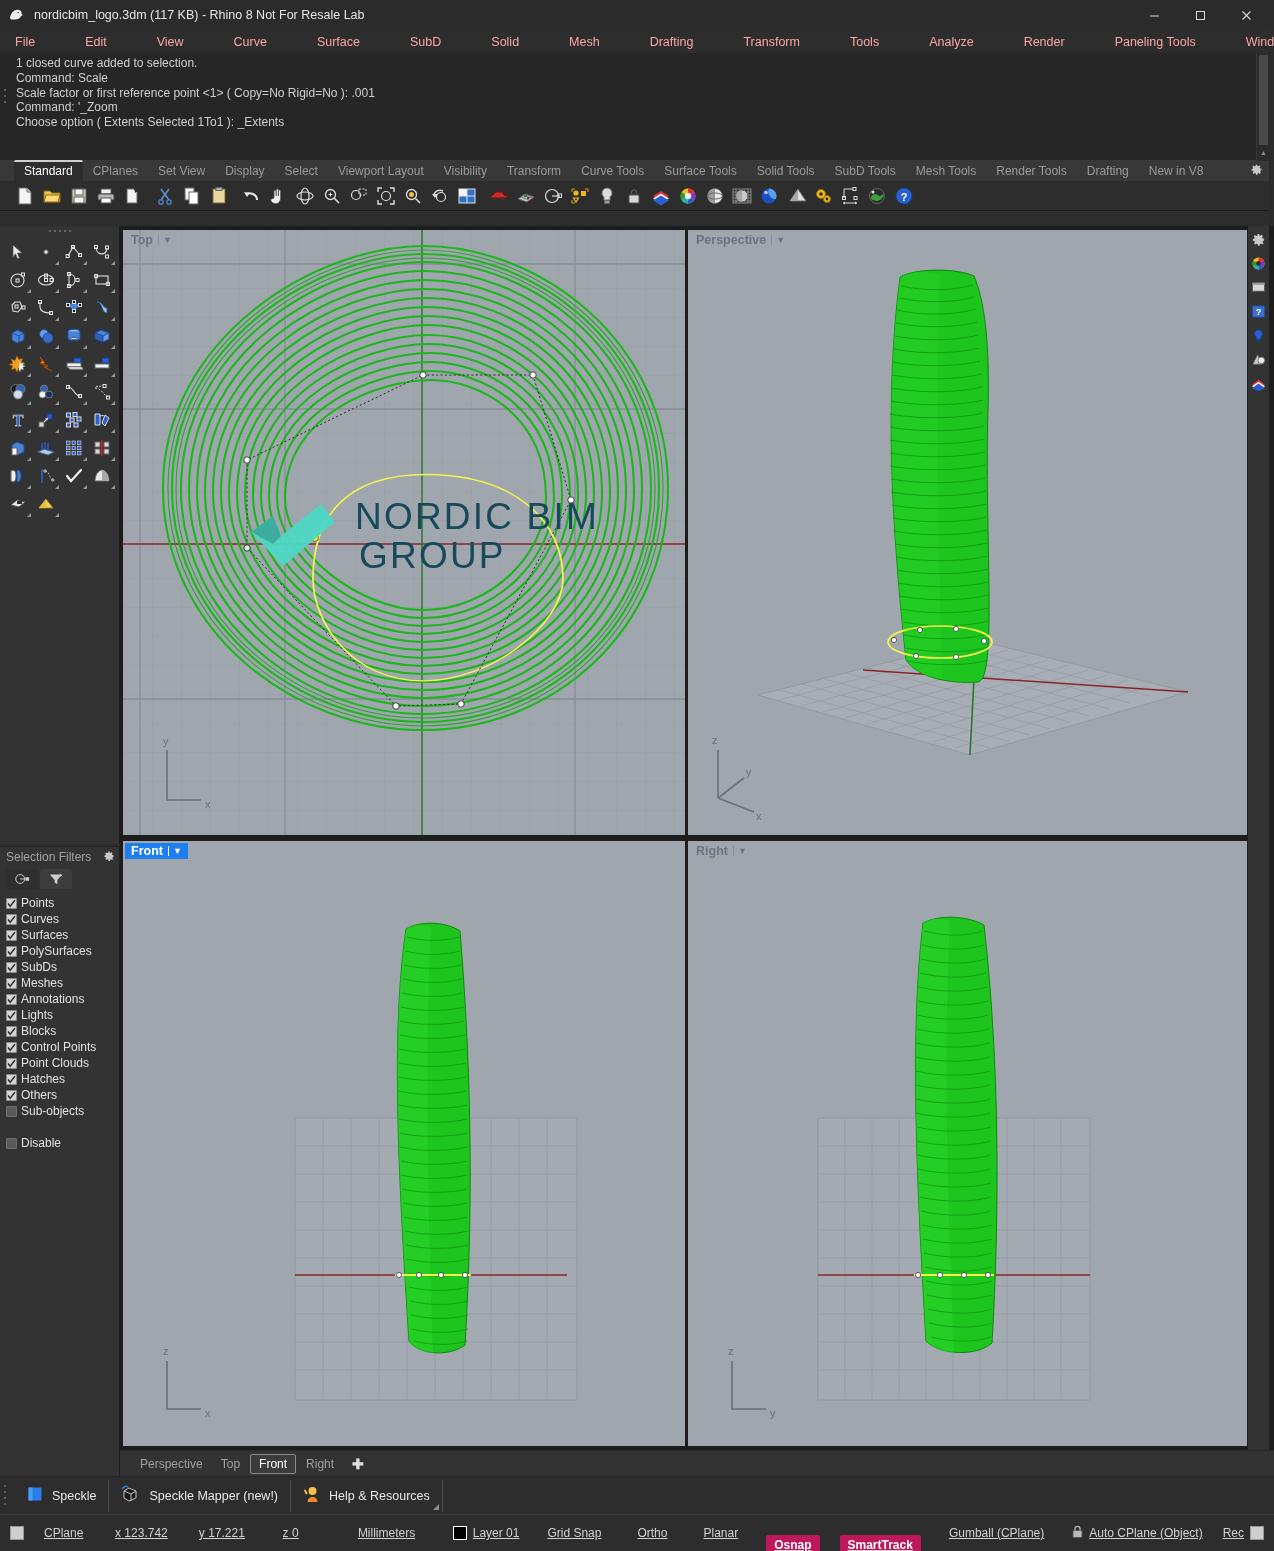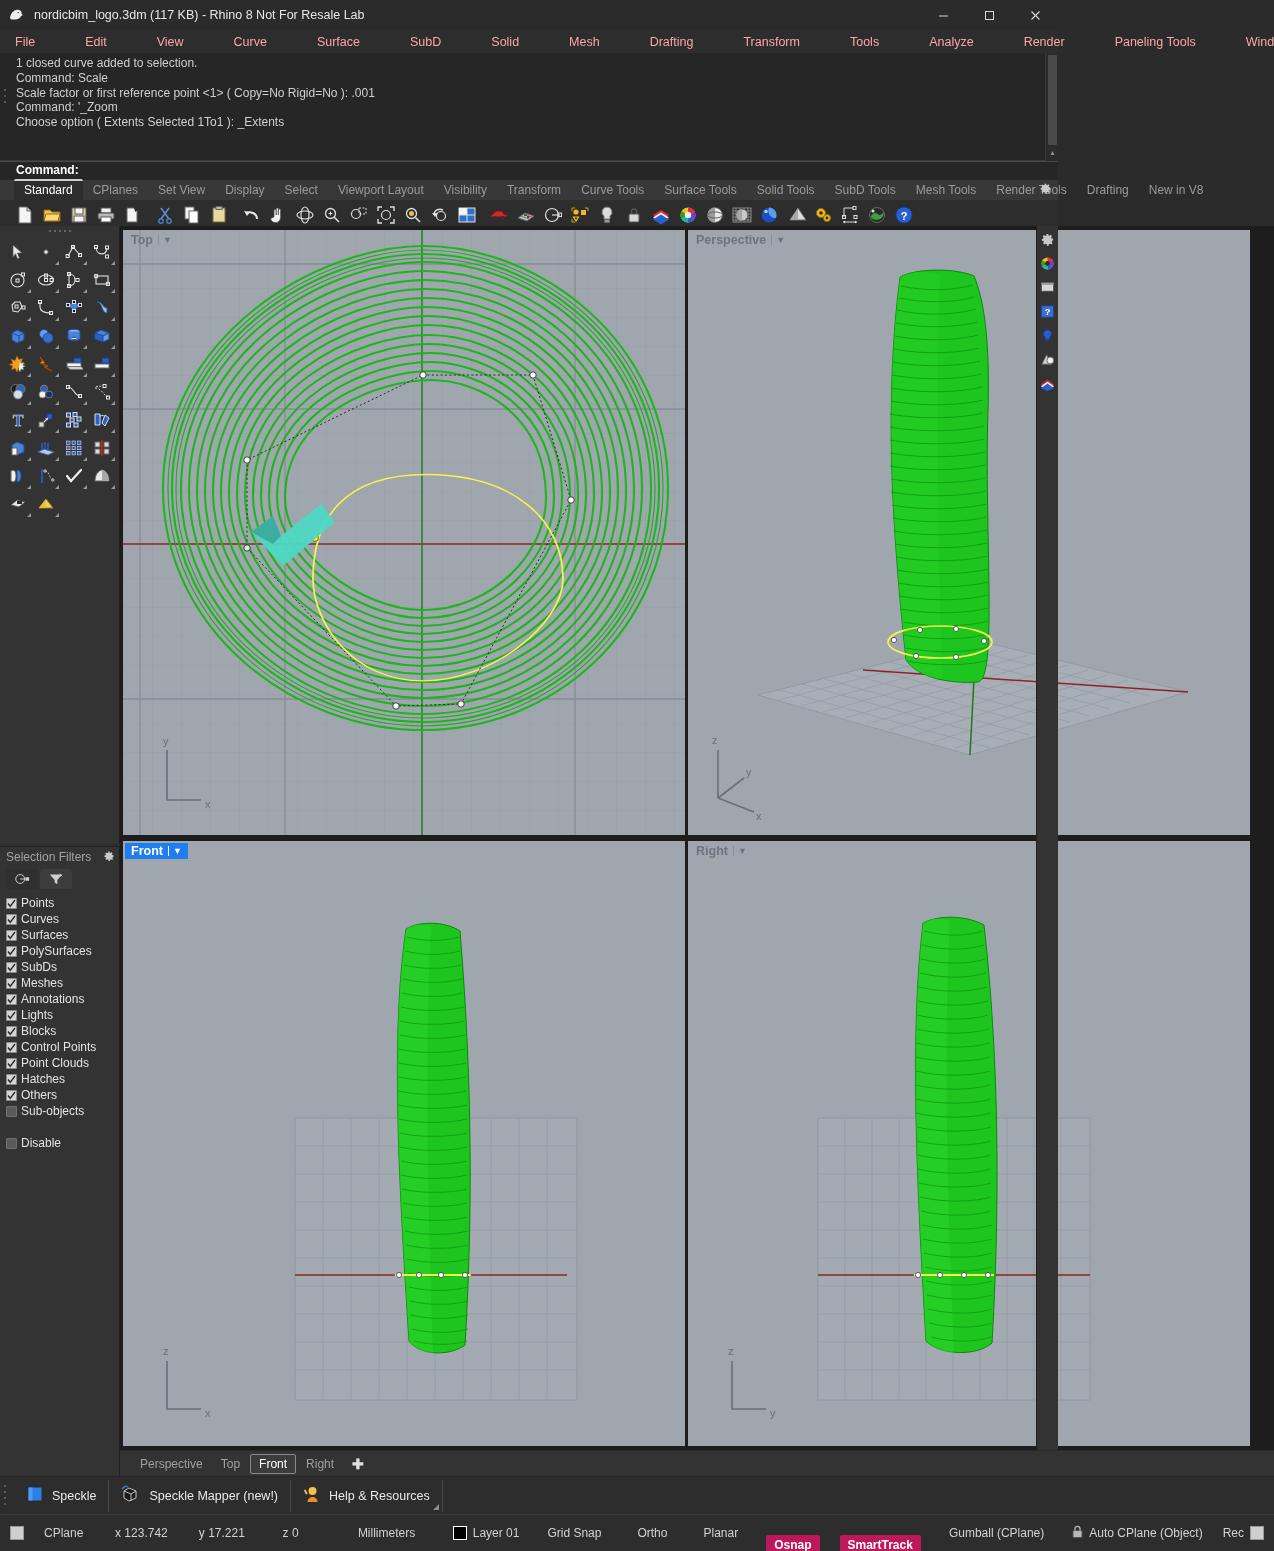--- a/index.html
+++ b/index.html
@@ -13,7 +13,7 @@
   }
   #app {
     position: relative;
-    width: 1058px; height: 1551px;
+    width: 1269px; height: 1551px;
     background: #2d2d2d;
   }
 

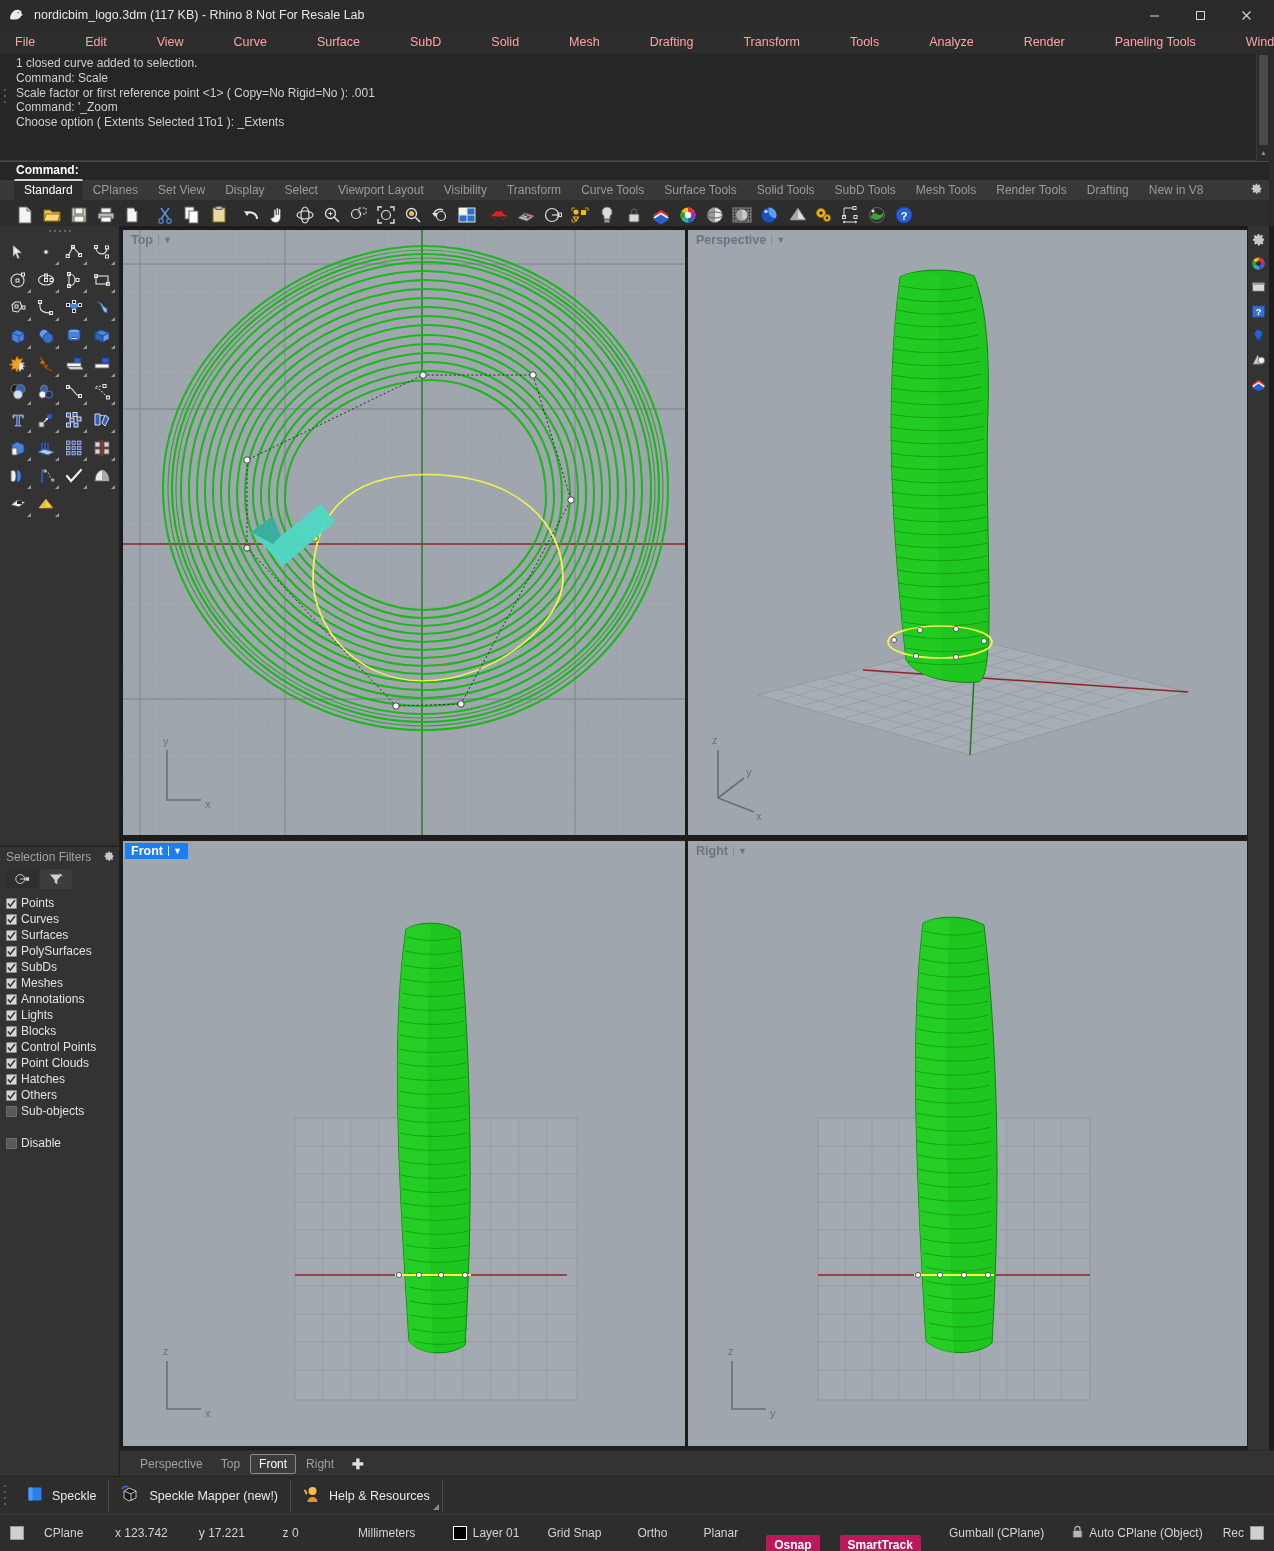--- a/index.html
+++ b/index.html
@@ -364,7 +364,6 @@
       <div class="arrowdn">▼</div>
     </div>
   </div>
-  <div class="cmd-prompt">Command:</div>
 
   <div class="tb-tabs">
     <div class="tb-tab active">Standard</div>

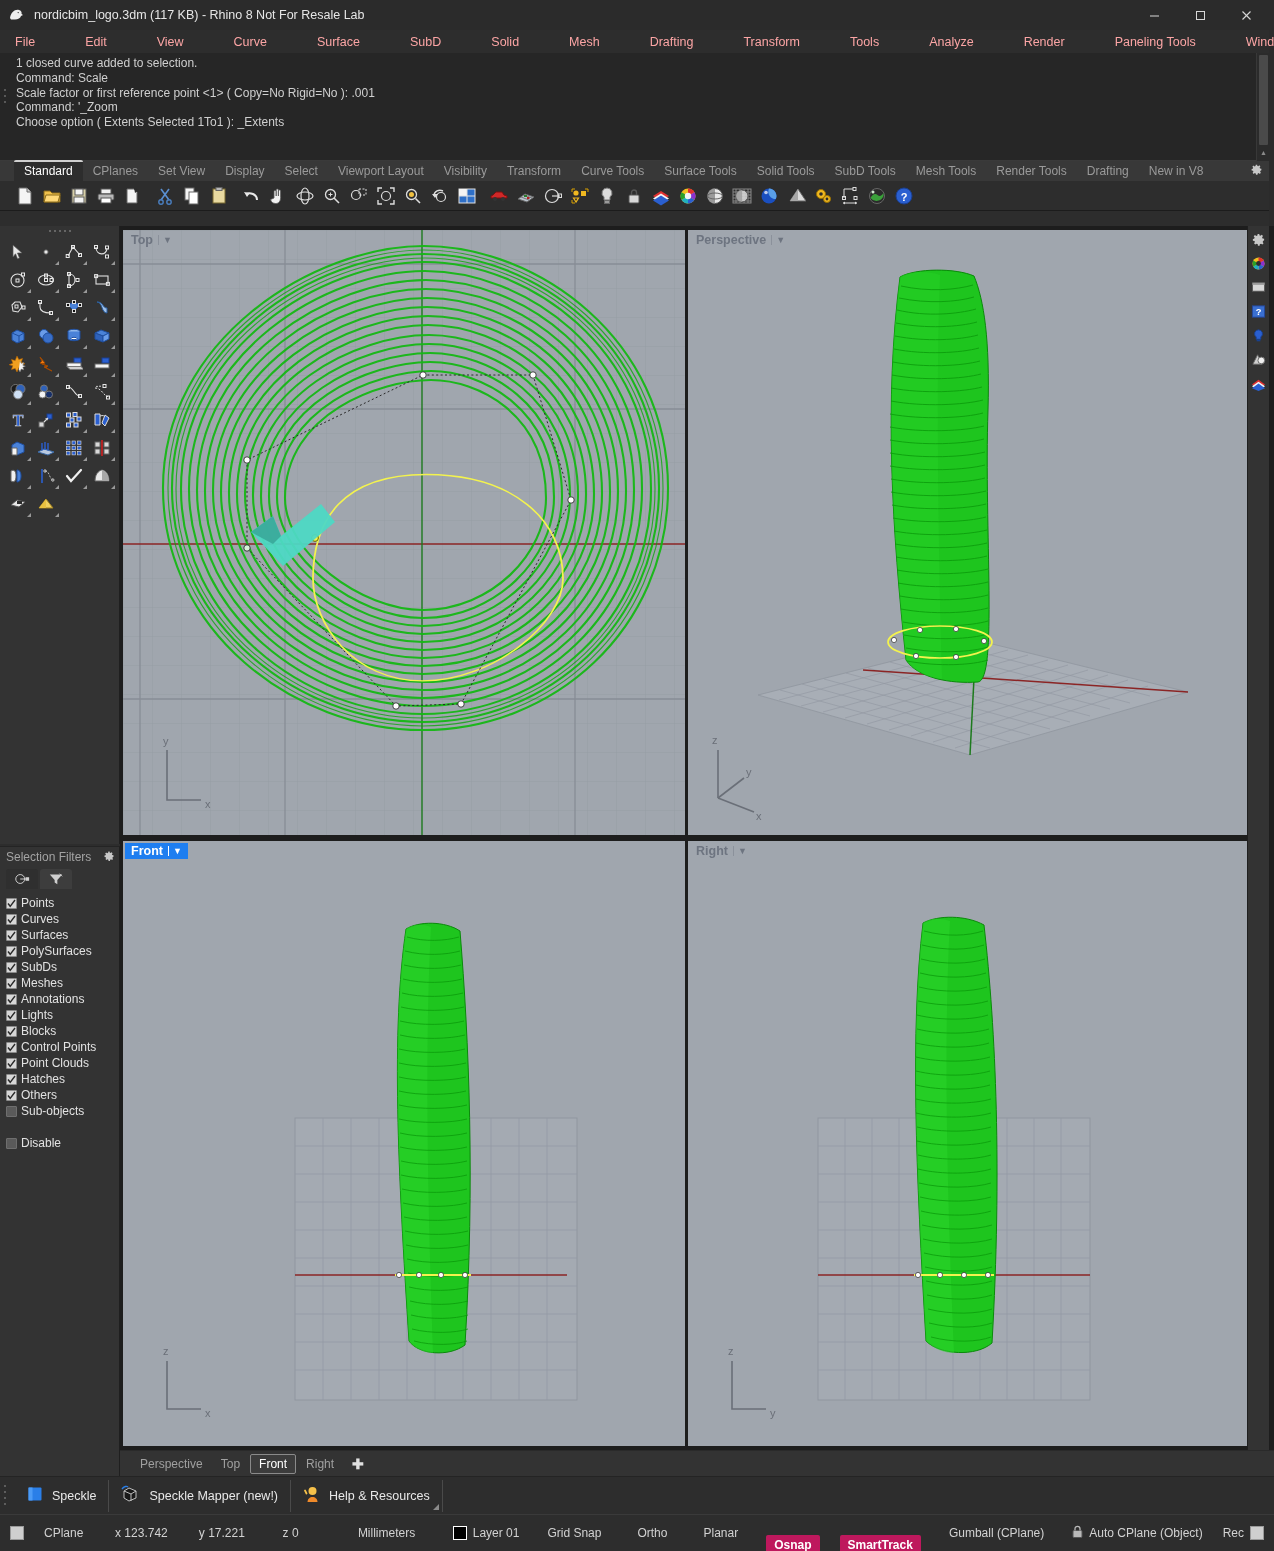--- a/index.html
+++ b/index.html
@@ -1185,6 +1185,10 @@
             <path d="M8 42 L30 26 L38 46 L30 54 Z" fill="#3aa99a" opacity="0.9"></path>
           </svg>
         </span>
+        <div style="display:flex;flex-direction:column;line-height:1.05;">
+          <span style="font-family:'Liberation Sans',sans-serif;font-size:37px;letter-spacing:2.2px;color:#17495b;font-weight:500;">NORDIC BIM</span>
+          <span style="font-family:'Liberation Sans',sans-serif;font-size:37px;letter-spacing:2.2px;color:#17495b;font-weight:500;margin-left:4px;">GROUP</span>
+        </div>
       </div>
 
       <div class="vp-label">

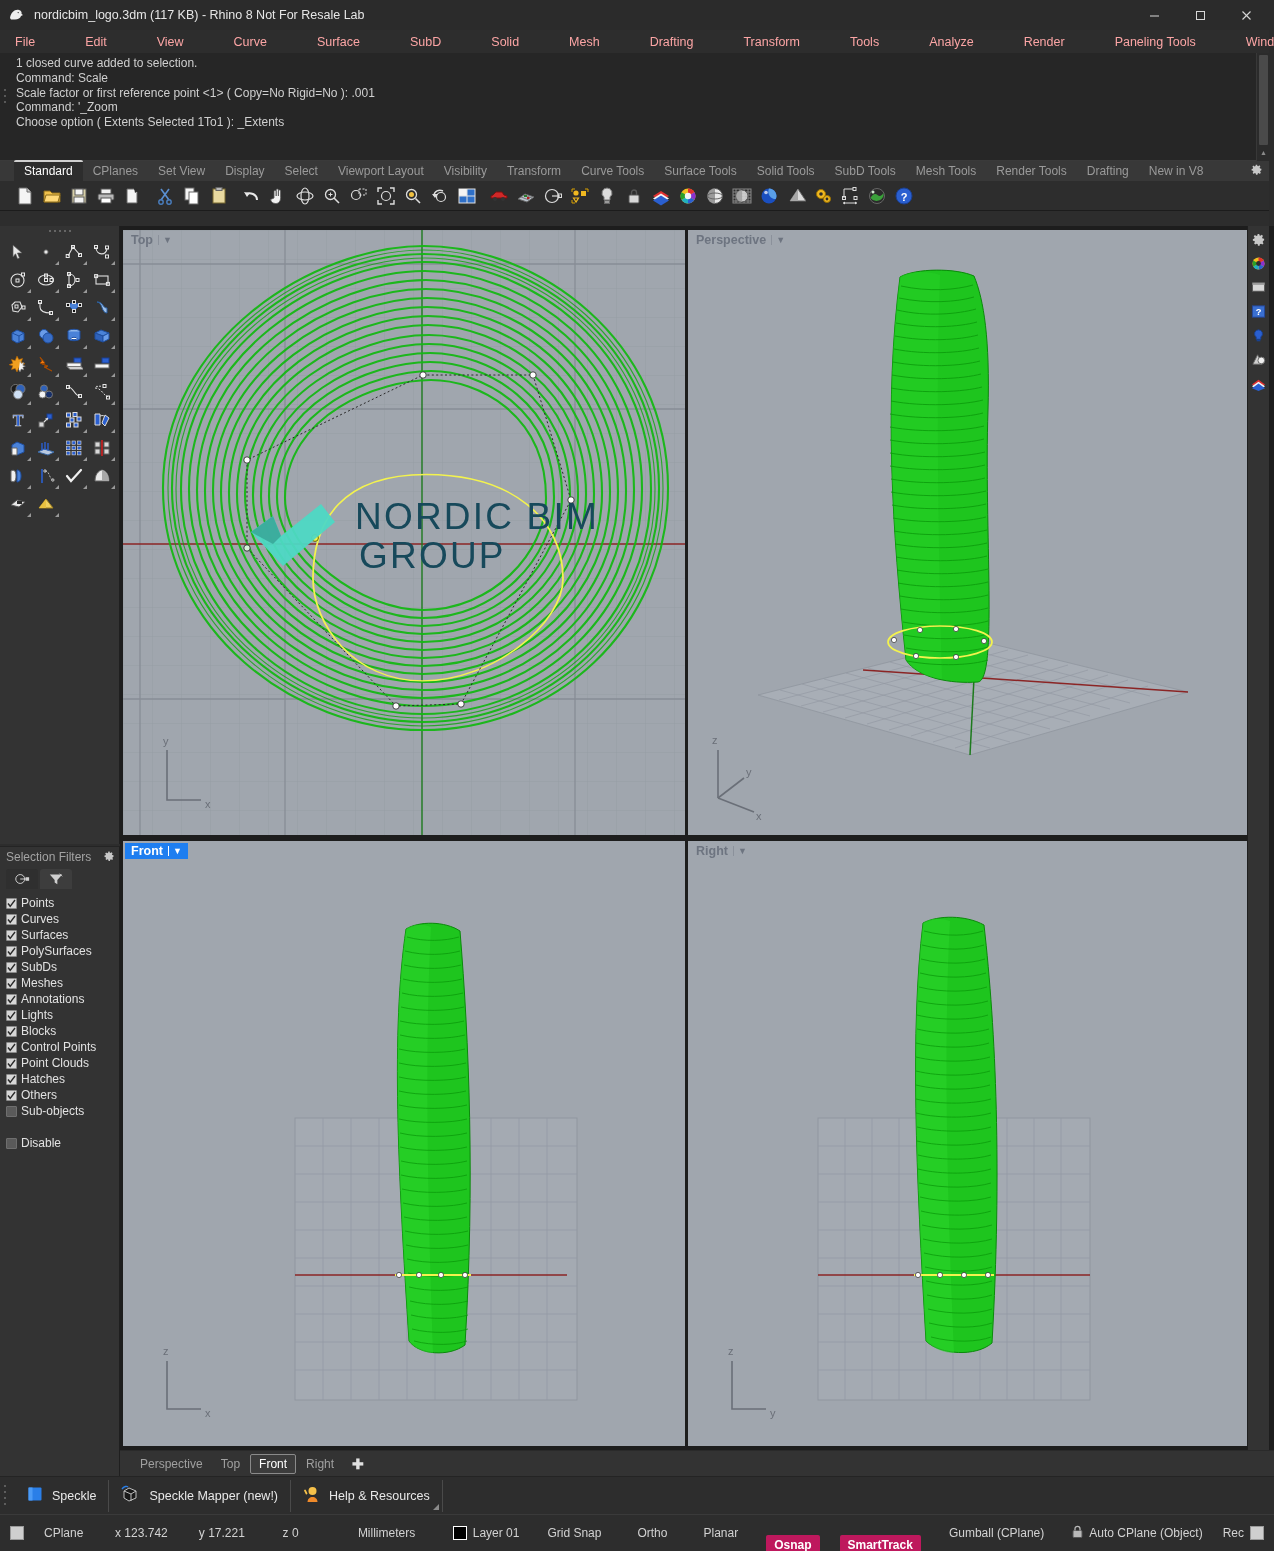--- a/index.html
+++ b/index.html
@@ -286,7 +286,7 @@
     font-size: 12px; color: #d2d2d2;
     border-top: 1px solid #3a3a3a;
   }
-  .sb-cell { padding: 0 10px; white-space: nowrap; display:flex; align-items:center; gap:6px; }
+  .sb-cell { padding: 0 10px; white-space: nowrap; display:flex; align-items:center; gap:6px;text-decoration:underline; }
   .sb-toggle { padding: 3px 8px; border-radius:2px; }
   .sb-toggle.on { background:#be185d; color:#ffffff; font-weight:bold;margin-top:24px; }
   .sb-swatch { width:14px;height:14px;background:#000;border:1px solid #ffffff; }

